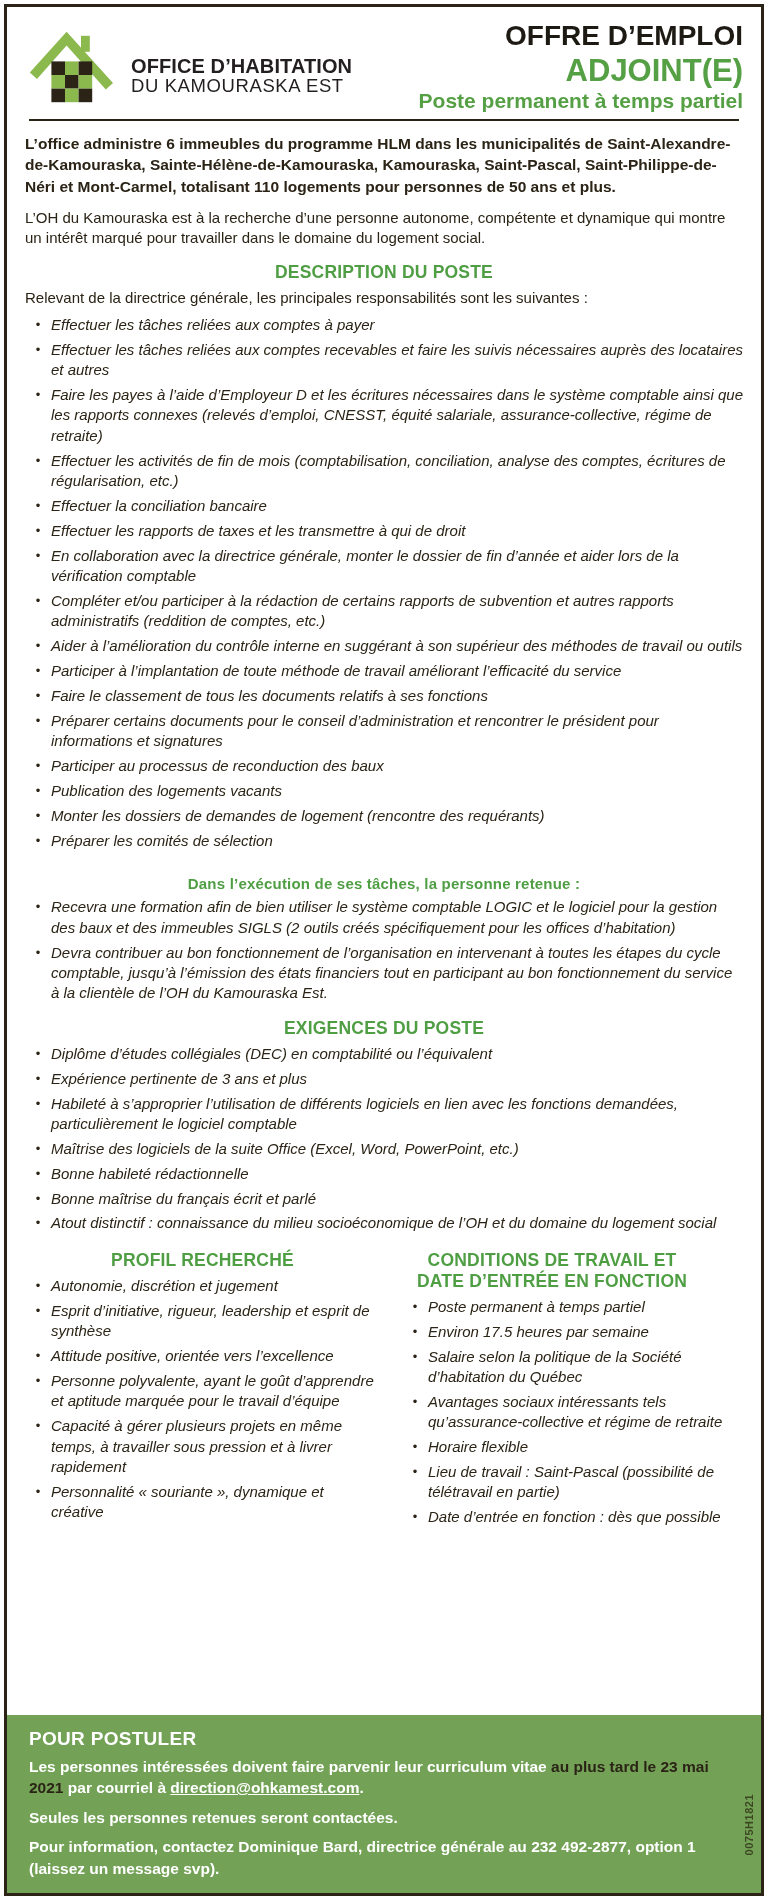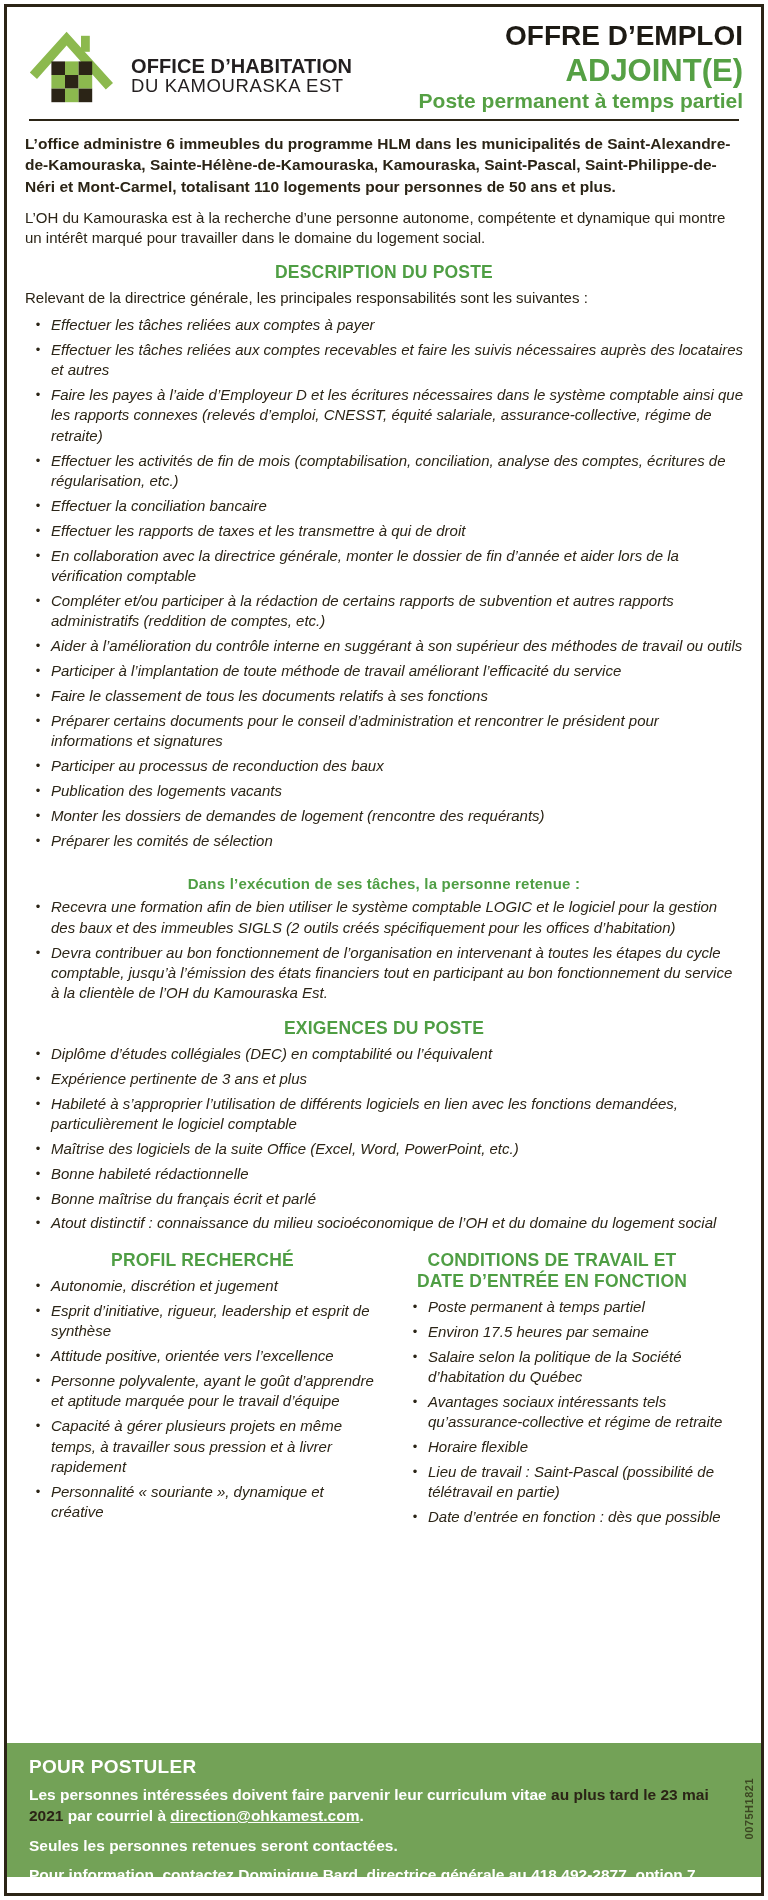--- a/index.html
+++ b/index.html
@@ -39,7 +39,7 @@
   .twocol .h-green{margin-top:10px;}
   
   .footer{
-    position:absolute;left:0;right:0;bottom:16px;height:134px;background:#73a257;
+    position:absolute;left:0;right:0;bottom:0;height:178px;background:#73a257;
     color:#ffffff;padding:13px 40px 16px 22px;box-sizing:border-box;
   }
   .footer .fh{font-size:19px;font-weight:bold;letter-spacing:0.3px;margin-bottom:6px;}

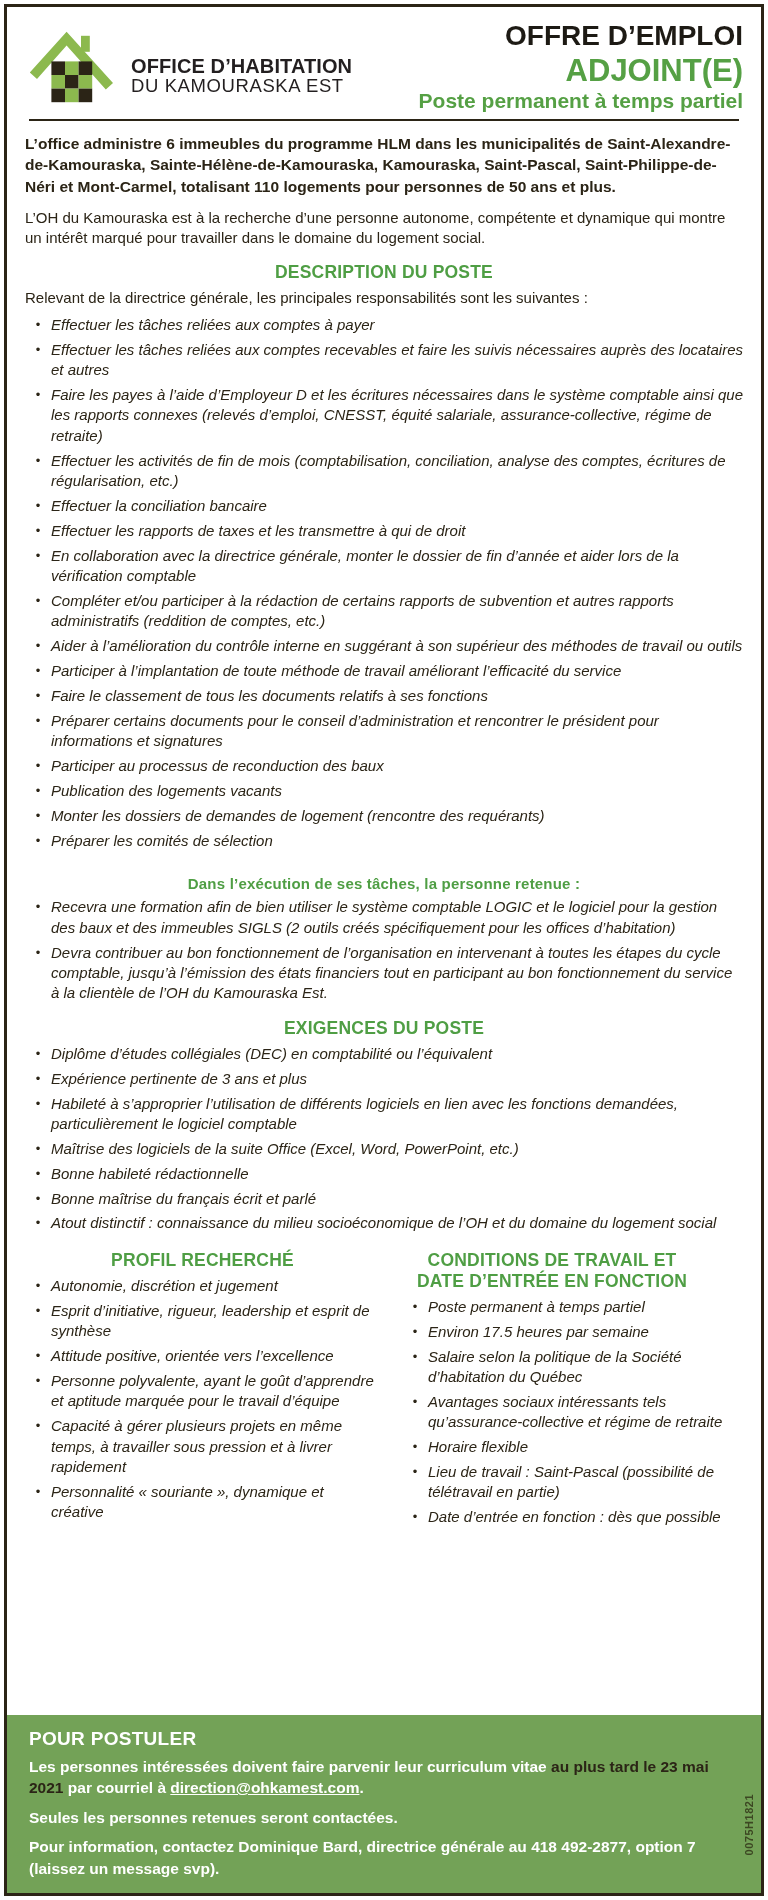--- a/index.html
+++ b/index.html
@@ -315,7 +315,7 @@
     <div class="fh">POUR POSTULER</div>
     <p class="fp"><span>Les personnes intéressées doivent faire parvenir leur curriculum vitae </span><span class="dark">au plus tard le 23 mai 2021</span><span> par courriel à </span><a href="#">direction@ohkamest.com</a><span>.</span></p>
     <p class="fp">Seules les personnes retenues seront contactées.</p>
-    <p class="fp">Pour information, contactez Dominique Bard, directrice générale au 418 492-2877, option 7 (laissez un message svp).</p>
+    <p class="fp">Pour information, contactez Dominique Bard, directrice générale au 232 492-2877, option 1 (laissez un message svp).</p>
     <div class="vcode">0075H1821</div>
   </div>
 </div>

